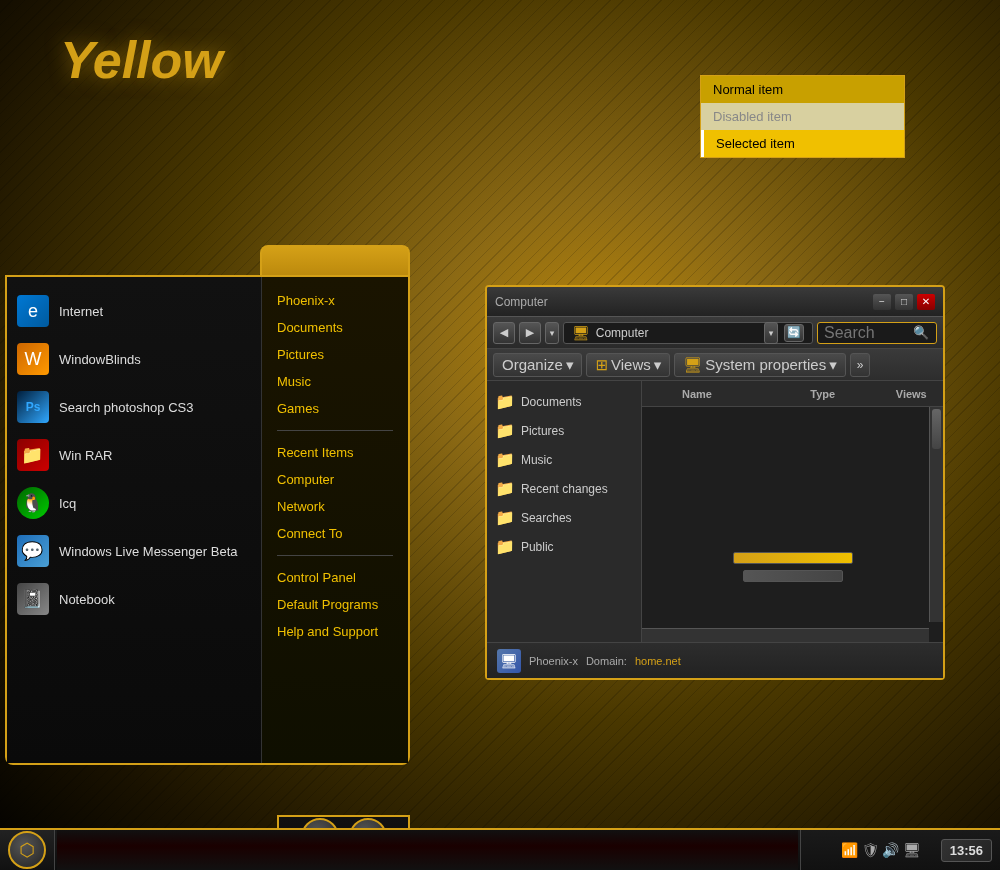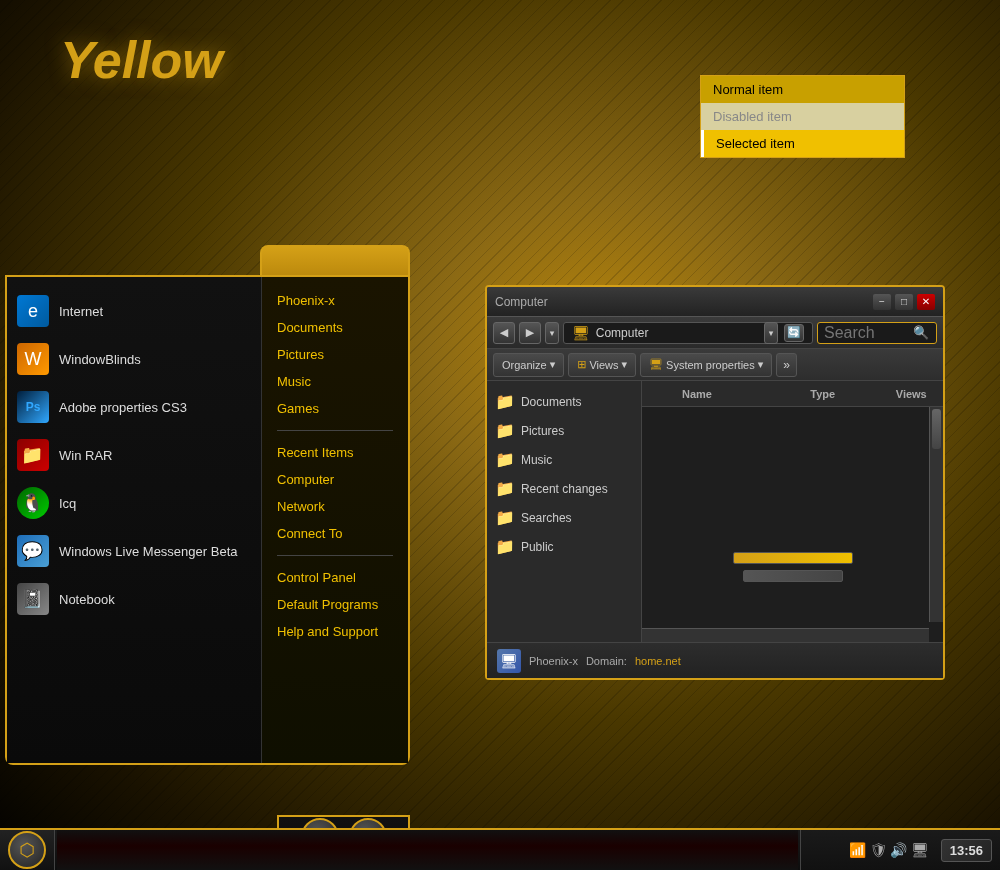--- a/index.html
+++ b/index.html
@@ -352,7 +352,7 @@
       border-radius: 3px;
       padding: 0 8px;
       color: #ccc;
-      font-size: 11px;
+      font-size: 15px;
       cursor: pointer;
       display: flex;
       align-items: center;

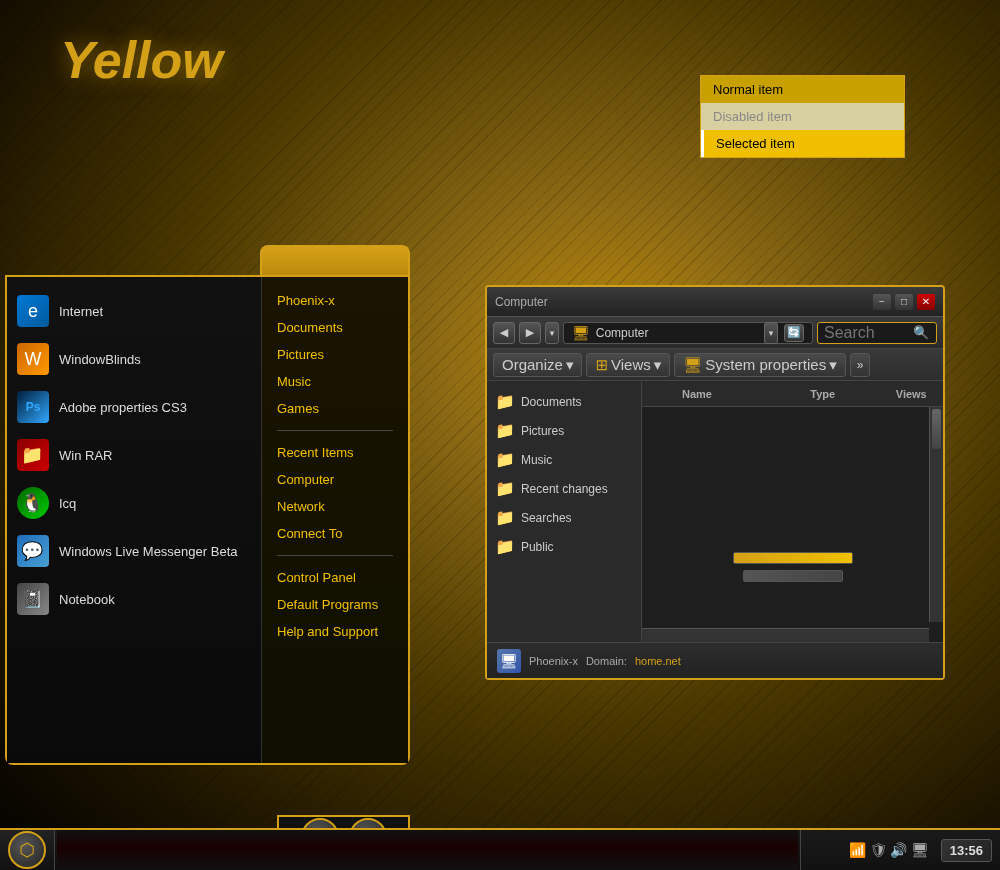--- a/index.html
+++ b/index.html
@@ -609,7 +609,7 @@
     </div>
     <div class="start-app">
       <div class="app-icon icon-ps">Ps</div>
-      <span>Adobe properties CS3</span>
+      <span>Search photoshop CS3</span>
     </div>
     <div class="start-app">
       <div class="app-icon icon-rar">📁</div>

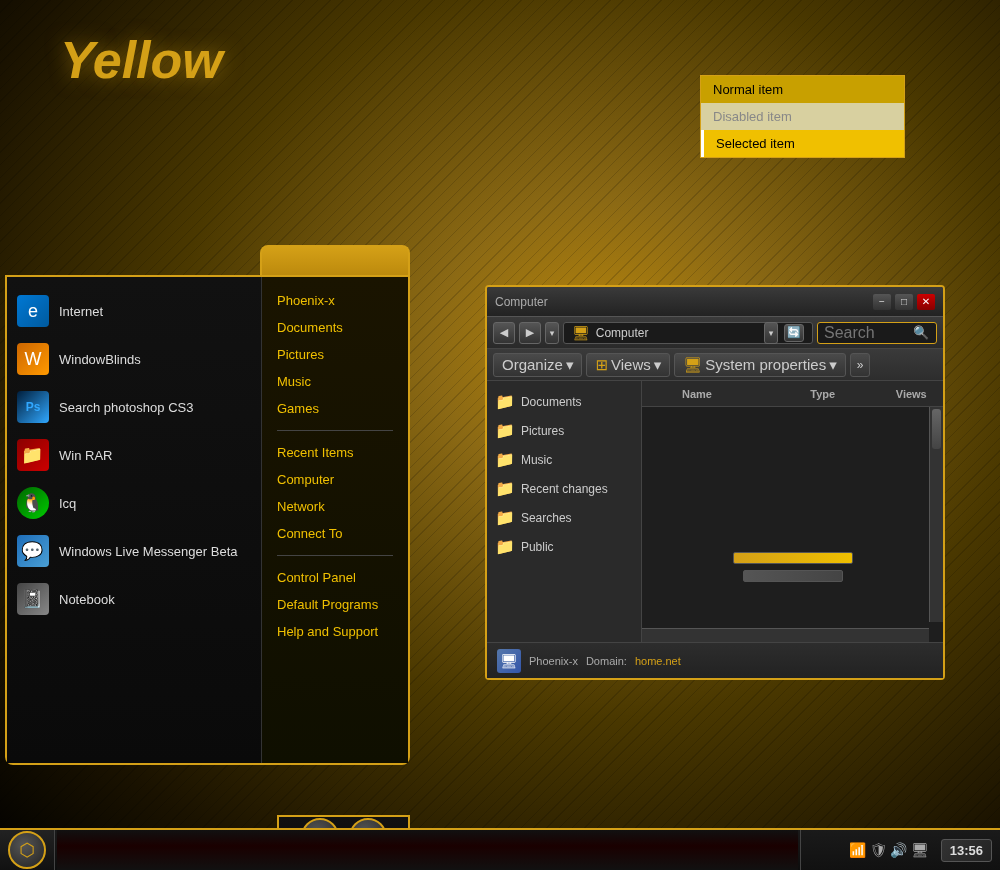--- a/index.html
+++ b/index.html
@@ -560,7 +560,7 @@
       color: #ddd;
       font-size: 13px;
       font-weight: bold;
-      margin-left: 8px;
+      margin-left: 16px;
       background: linear-gradient(135deg, #333, #222);
       padding: 3px 8px;
       border: 1px solid #555;

